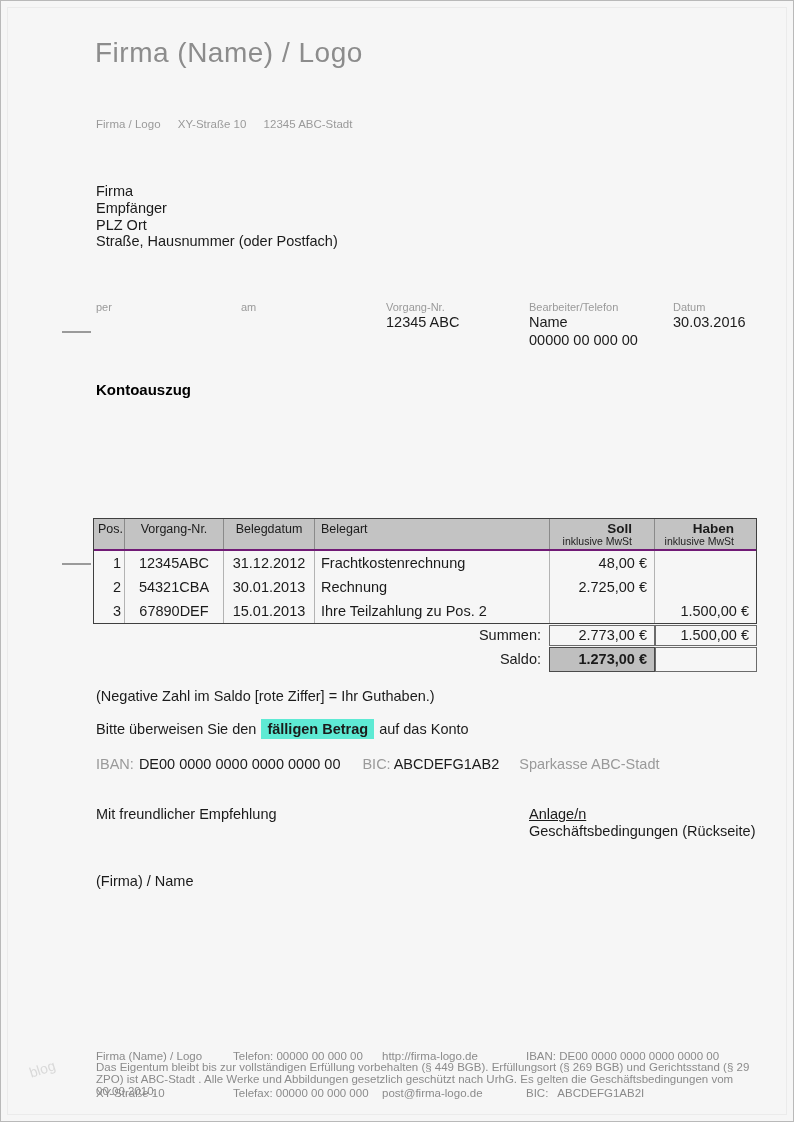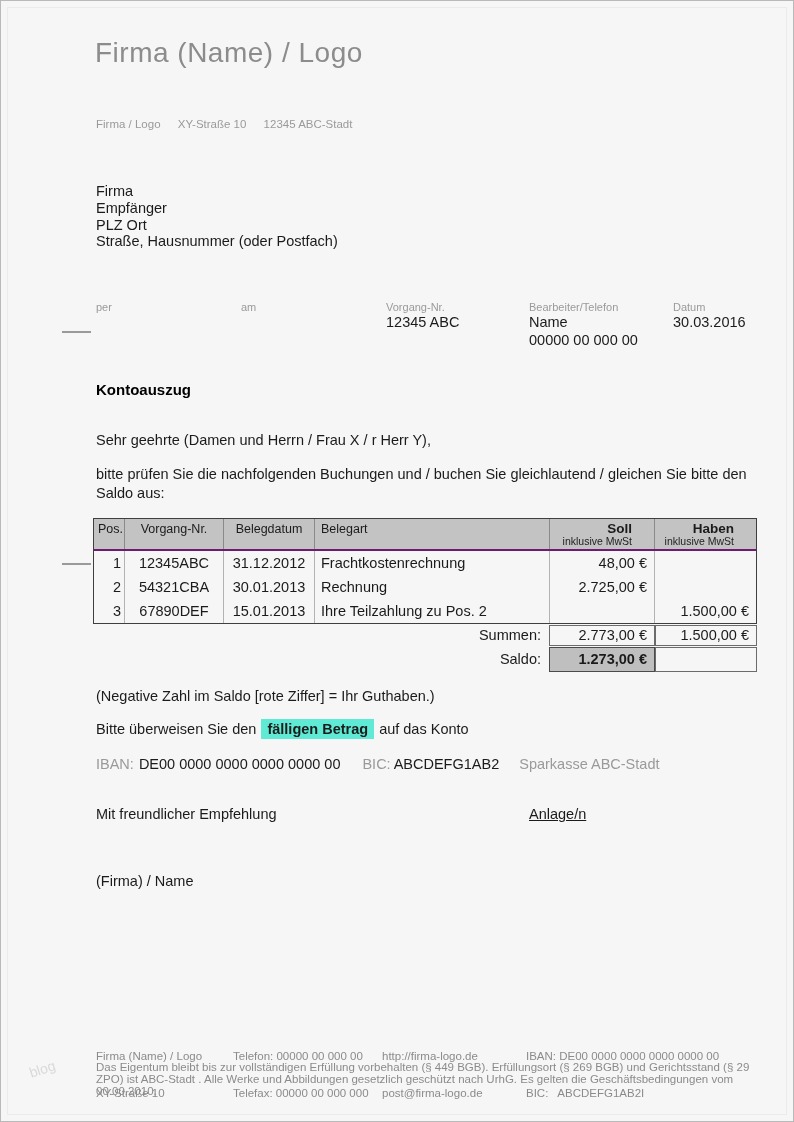--- a/index.html
+++ b/index.html
@@ -115,7 +115,6 @@
   <div class="abs fold-mark" style="top:562px;"></div>
 
   <div class="abs subject">Kontoauszug</div>
-  <div class="abs greeting">Sehr geehrte (Damen und Herrn / Frau X / r Herr Y),</div>
   <div class="abs intro">bitte prüfen Sie die nachfolgenden Buchungen und / buchen Sie gleichlautend / gleichen Sie bitte den Saldo aus:</div>
 
   <div class="abs tbl">

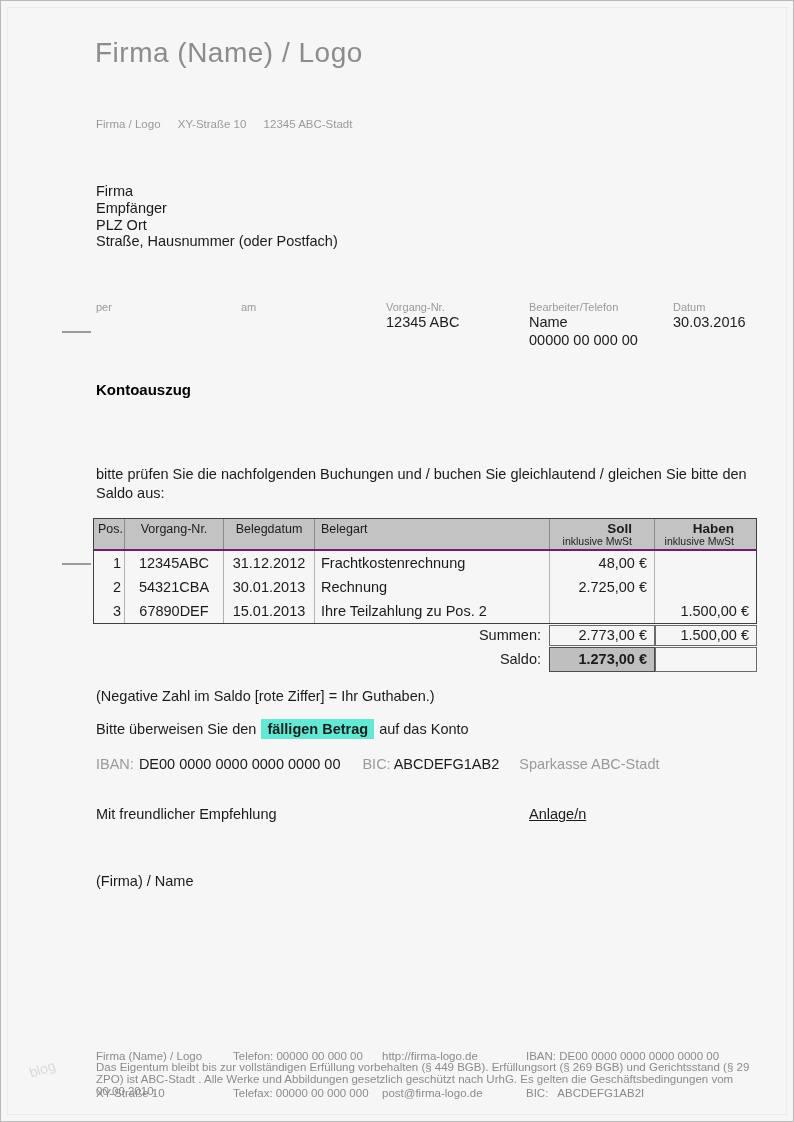--- a/index.html
+++ b/index.html
@@ -115,7 +115,6 @@
   <div class="abs fold-mark" style="top:562px;"></div>
 
   <div class="abs subject">Kontoauszug</div>
-  <div class="abs intro">bitte prüfen Sie die nachfolgenden Buchungen und / buchen Sie gleichlautend / gleichen Sie bitte den Saldo aus:</div>
 
   <div class="abs tbl">
     <div class="tbl-grid tbl-head">

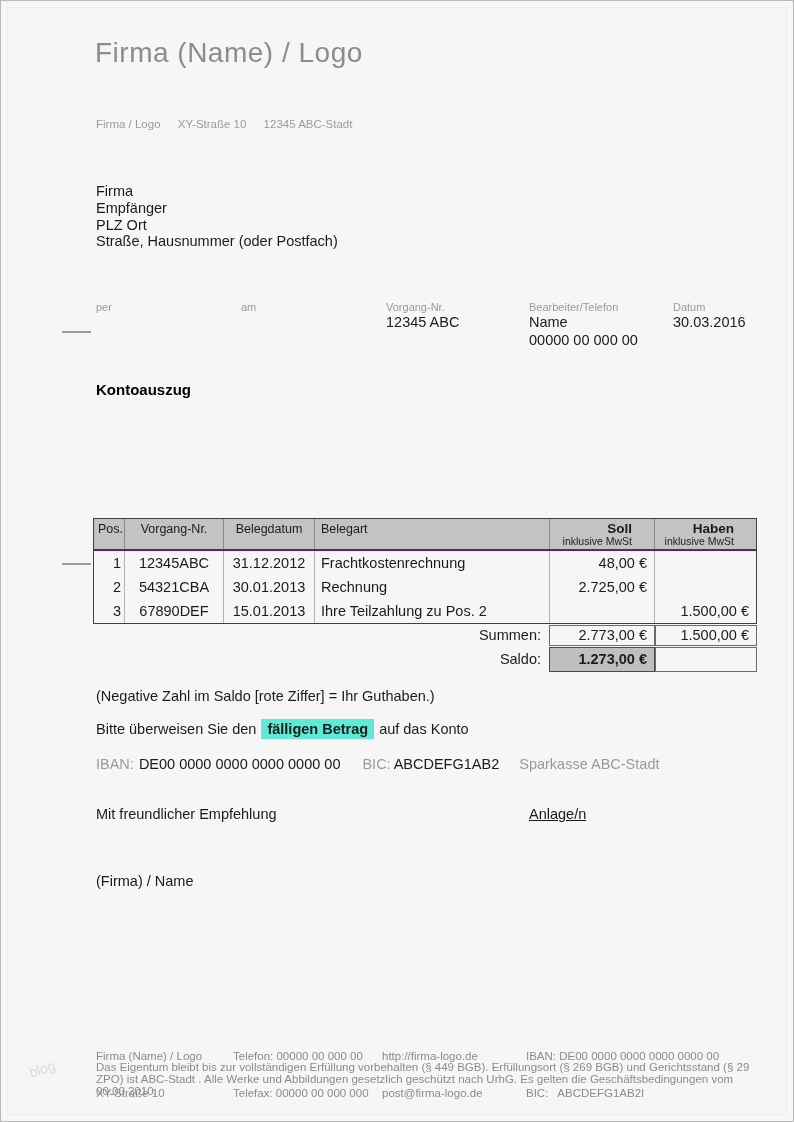--- a/index.html
+++ b/index.html
@@ -182,6 +182,7 @@
   <div class="abs closing">Mit freundlicher Empfehlung</div>
   <div class="abs enclosure">
     <div class="enclosure-label">Anlage/n</div>
+    <div>Geschäftsbedingungen (Rückseite)</div>
   </div>
   <div class="abs signature">(Firma) / Name</div>
 

